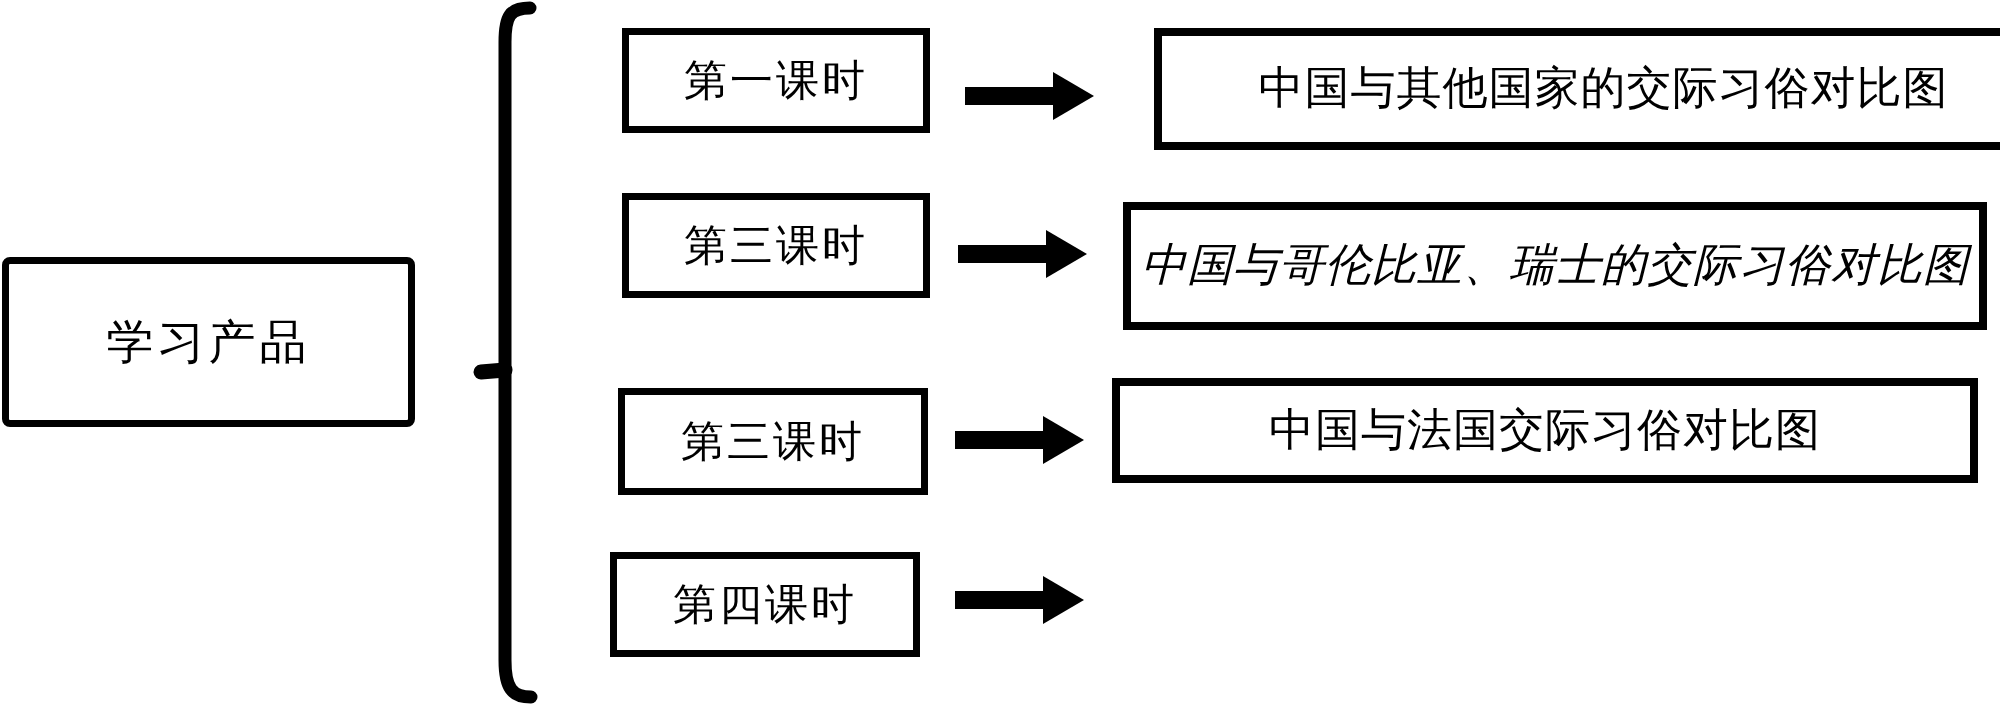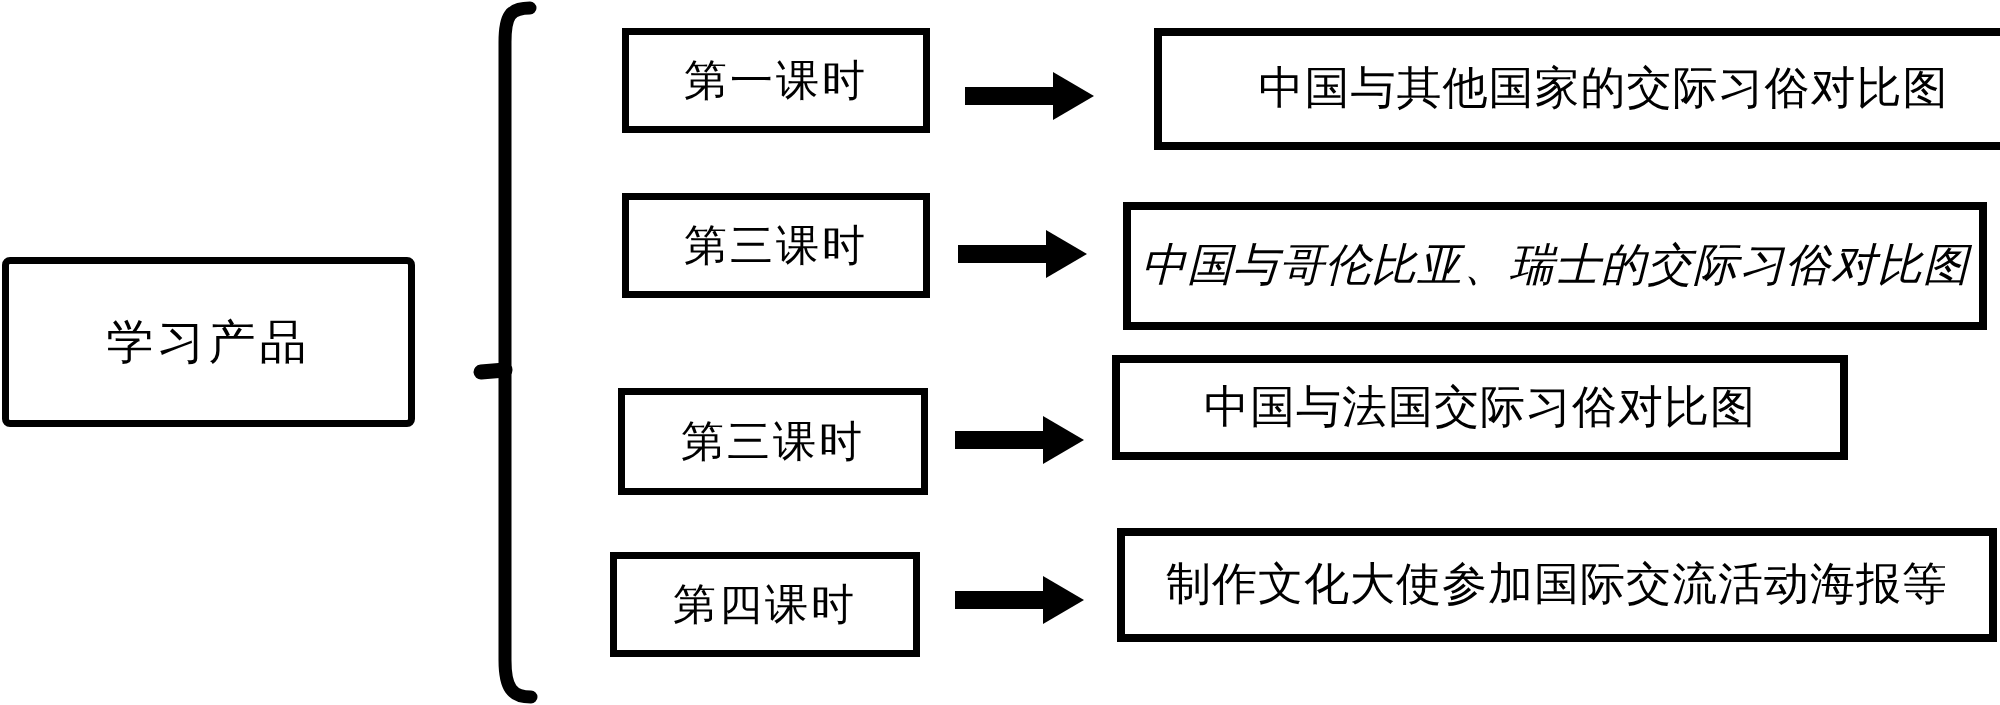--- a/index.html
+++ b/index.html
@@ -50,7 +50,7 @@
   .lesson-4 { left: 610px; top: 552px; width: 310px; text-align: right; }
   .product-1 { left: 1154px; top: 28px;  width: 899px; height: 122px; }
   .product-2 { left: 1123px; top: 202px; width: 864px; height: 128px; font-style: italic; }
-  .product-3 { left: 1112px; top: 355px; width: 736px; height: 105px; }
+  .product-3 { left: 1112px; top: 378px; width: 866px; height: 105px; }
   .product-4 { left: 1117px; top: 528px; width: 880px; height: 114px; }
   .arrow {
     position: absolute;

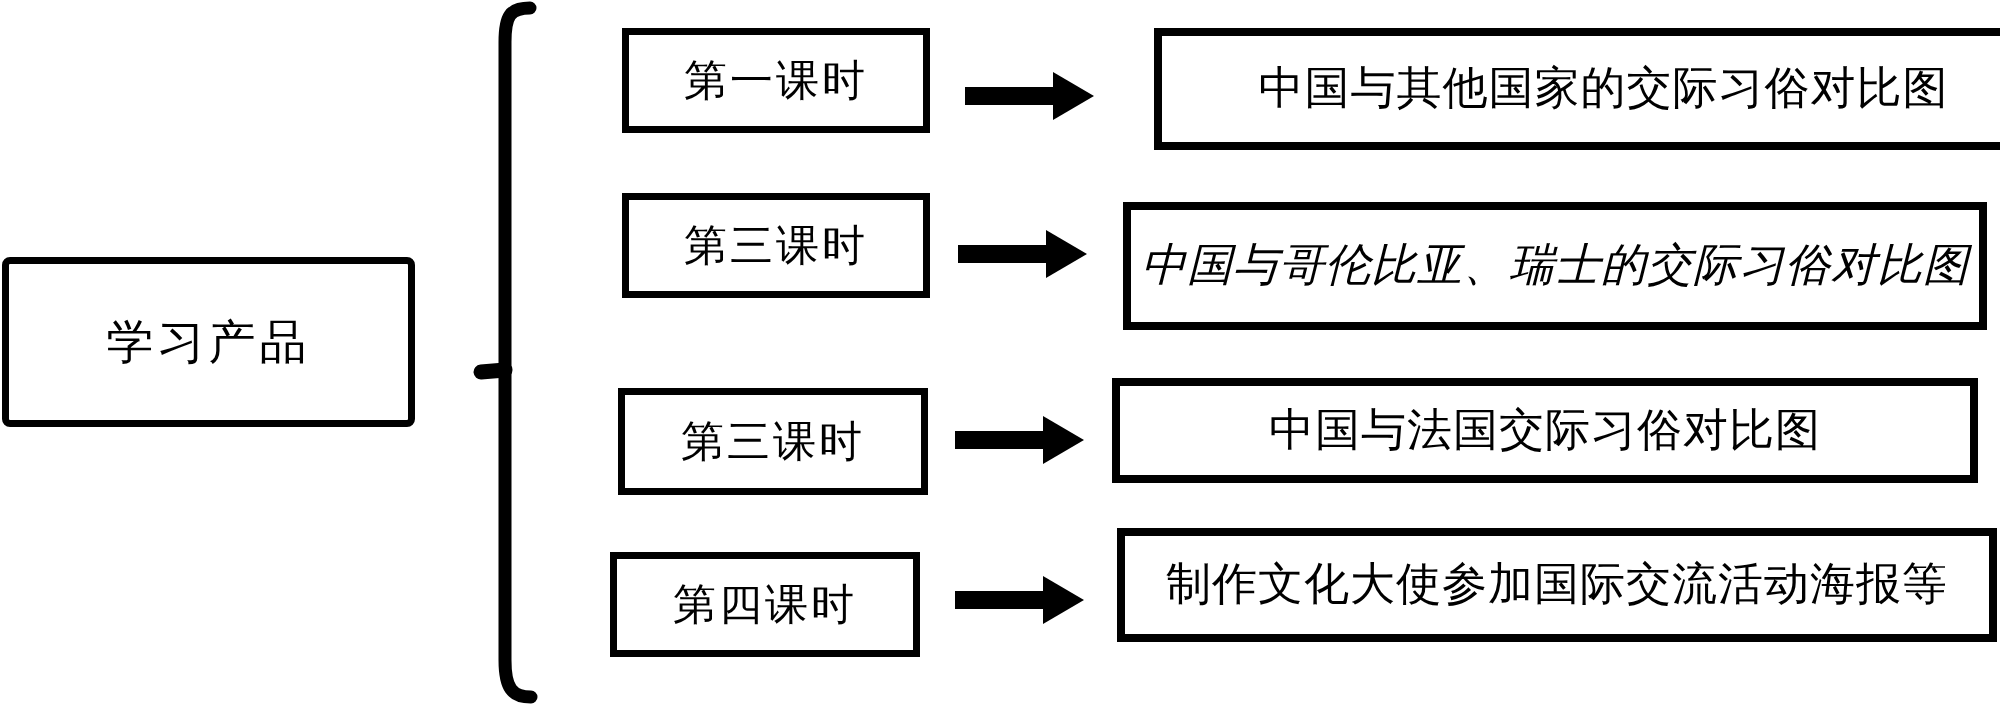--- a/index.html
+++ b/index.html
@@ -131,9 +131,6 @@
       <polygon points="88,1 129,25 88,49" fill="#000000"></polygon>
     </svg>
   </span>
-  <div class="box product-box product-4">
-    <span>制作文化大使参加国际交流活动海报等</span>
-  </div>
 
 </div>
 

